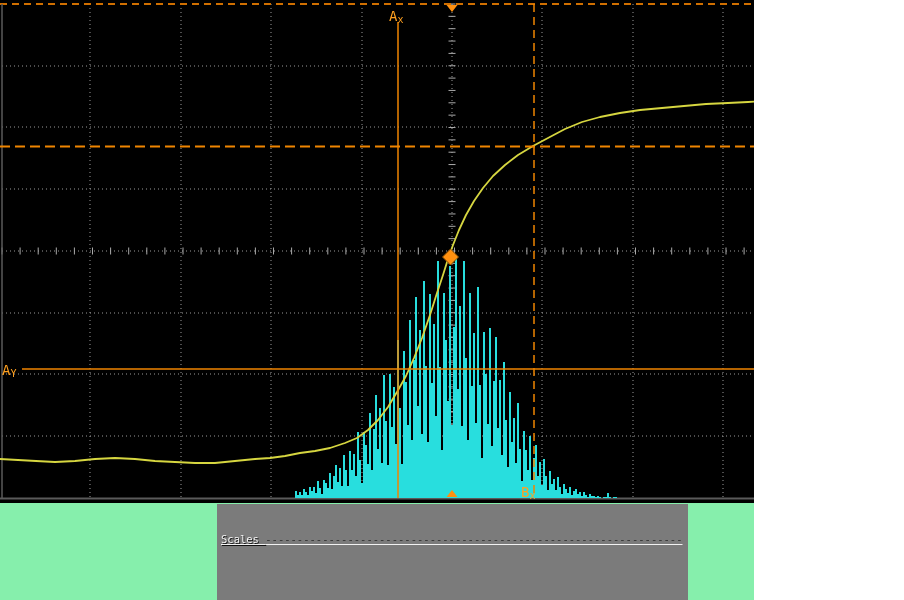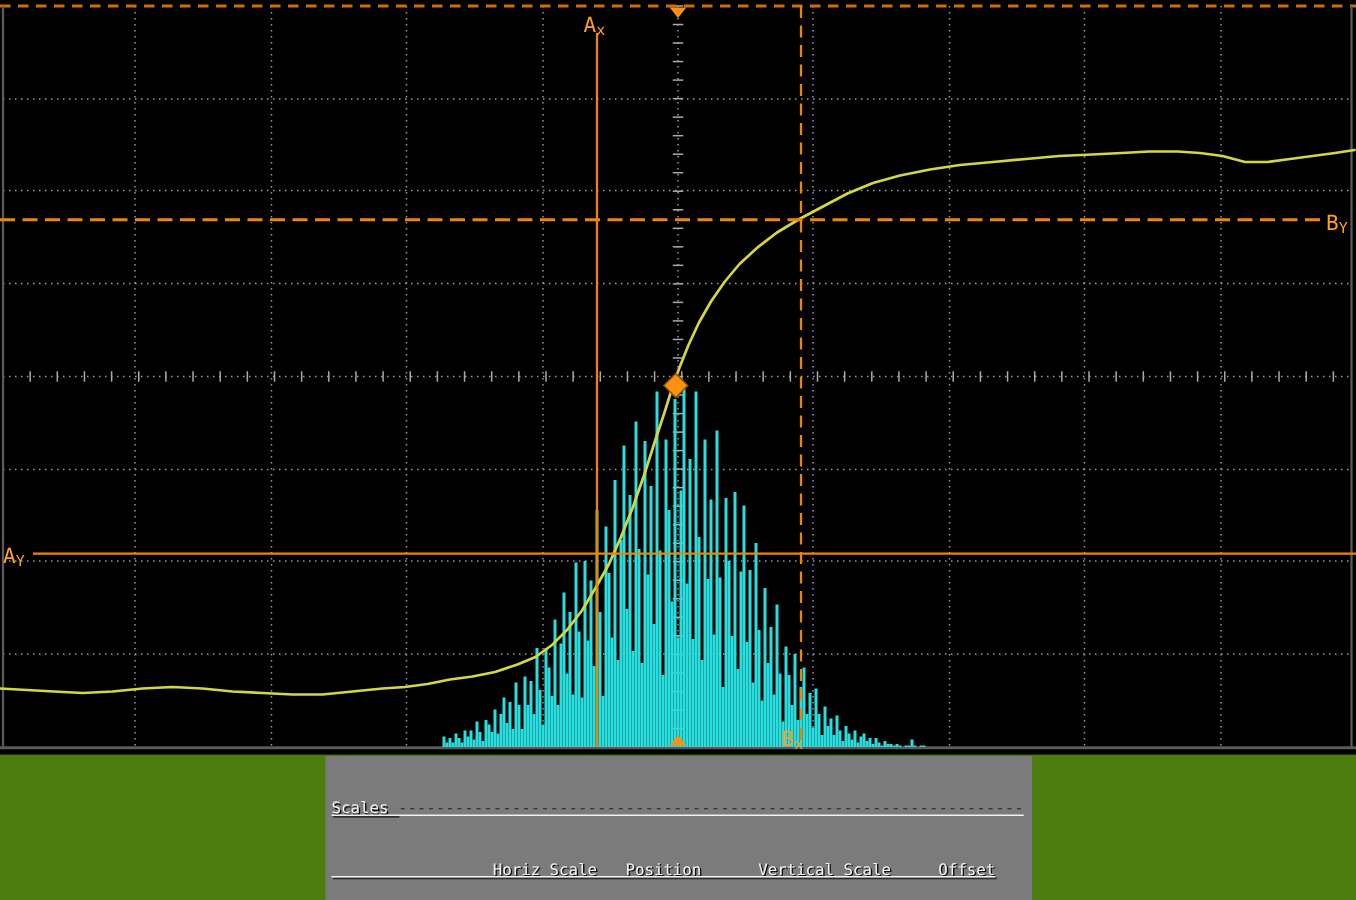--- a/index.html
+++ b/index.html
@@ -3,7 +3,7 @@
 <meta charset="utf-8">
 <style>
   html,body{margin:0;padding:0;background:#ffffff;}
-  .stage{position:relative;width:904px;height:600px;background:#4d7c0f;overflow:hidden;
+  .stage{position:relative;width:754px;height:600px;background:#86efac;overflow:hidden;
          font-family:"DejaVu Sans","Liberation Sans",sans-serif;}
   .scope-wrap{position:absolute;left:0;top:0;width:904px;height:503px;background:#000;}
   svg{display:block;}

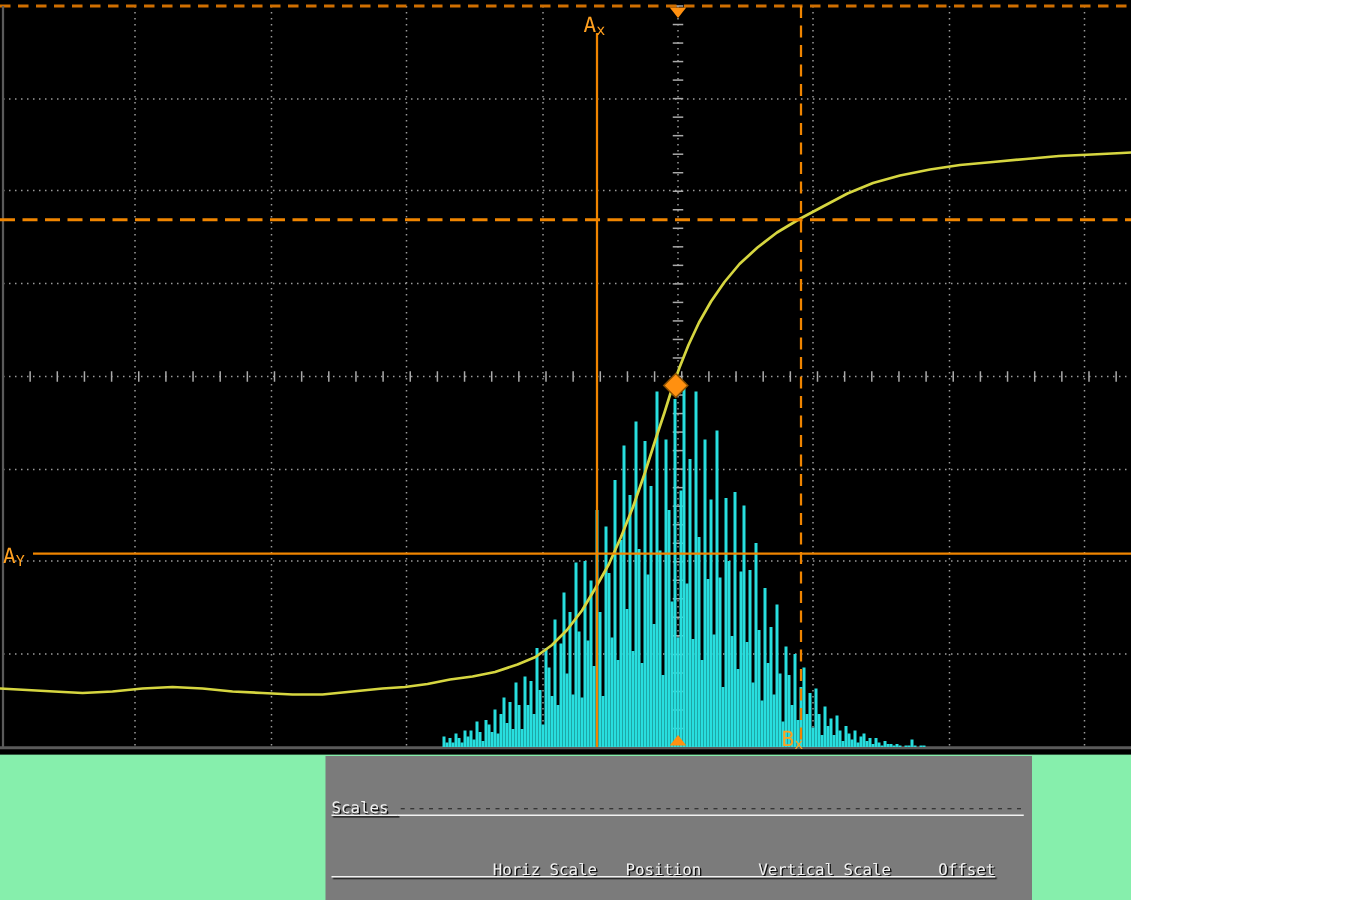--- a/index.html
+++ b/index.html
@@ -309,7 +309,6 @@
 
   <div class="panel">
     <div class="pline"><span class="lbl">Scales </span><span class="dash">------------------------------------------------------------------</span></div>
-    <div class="pline">                 Horiz Scale   Position      Vertical Scale     Offset</div>
     
     
     

